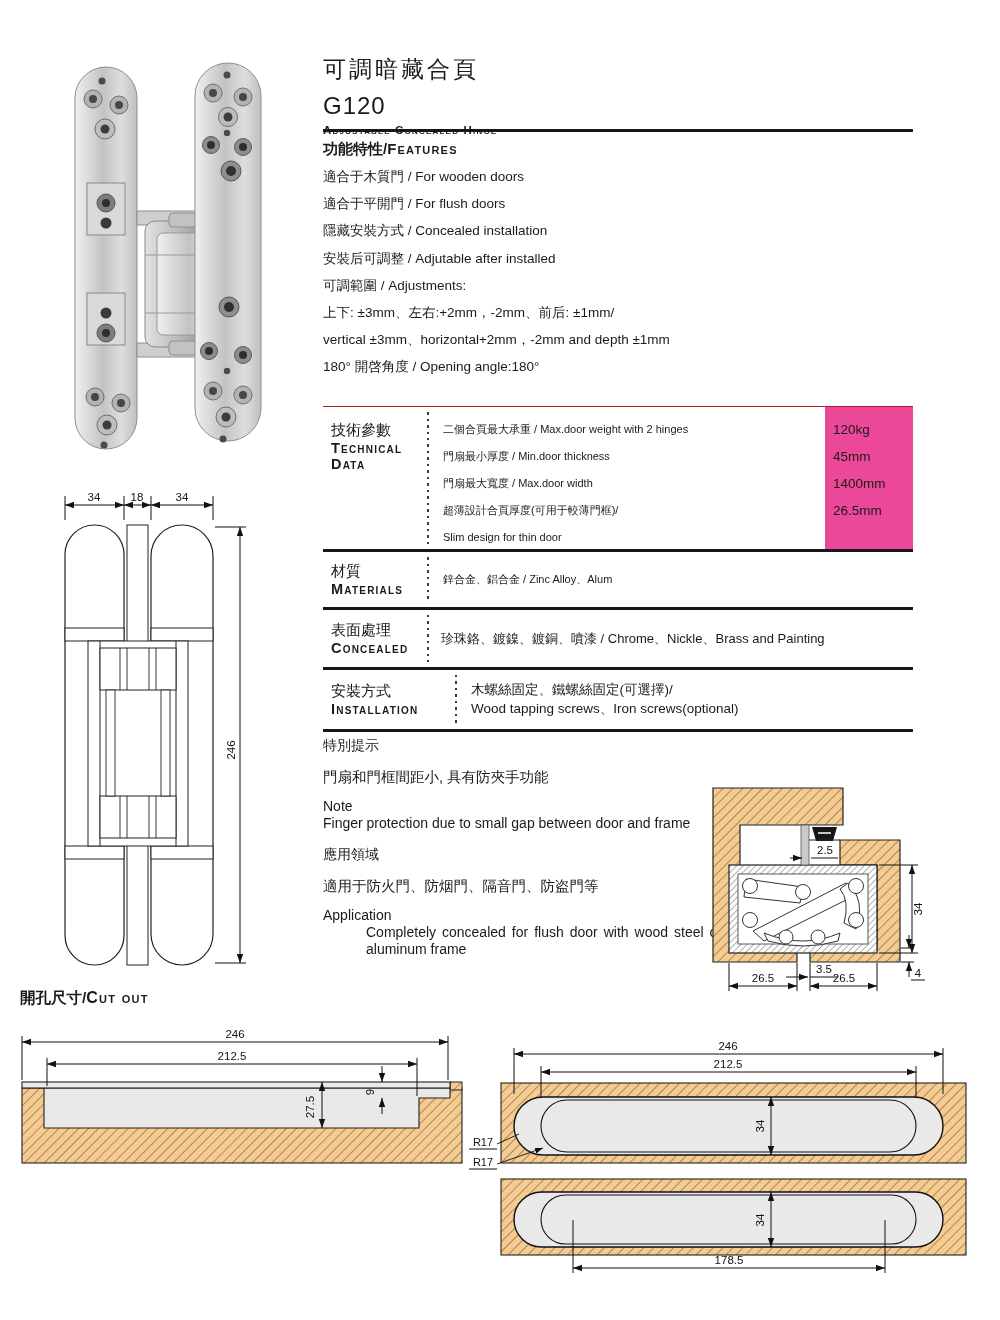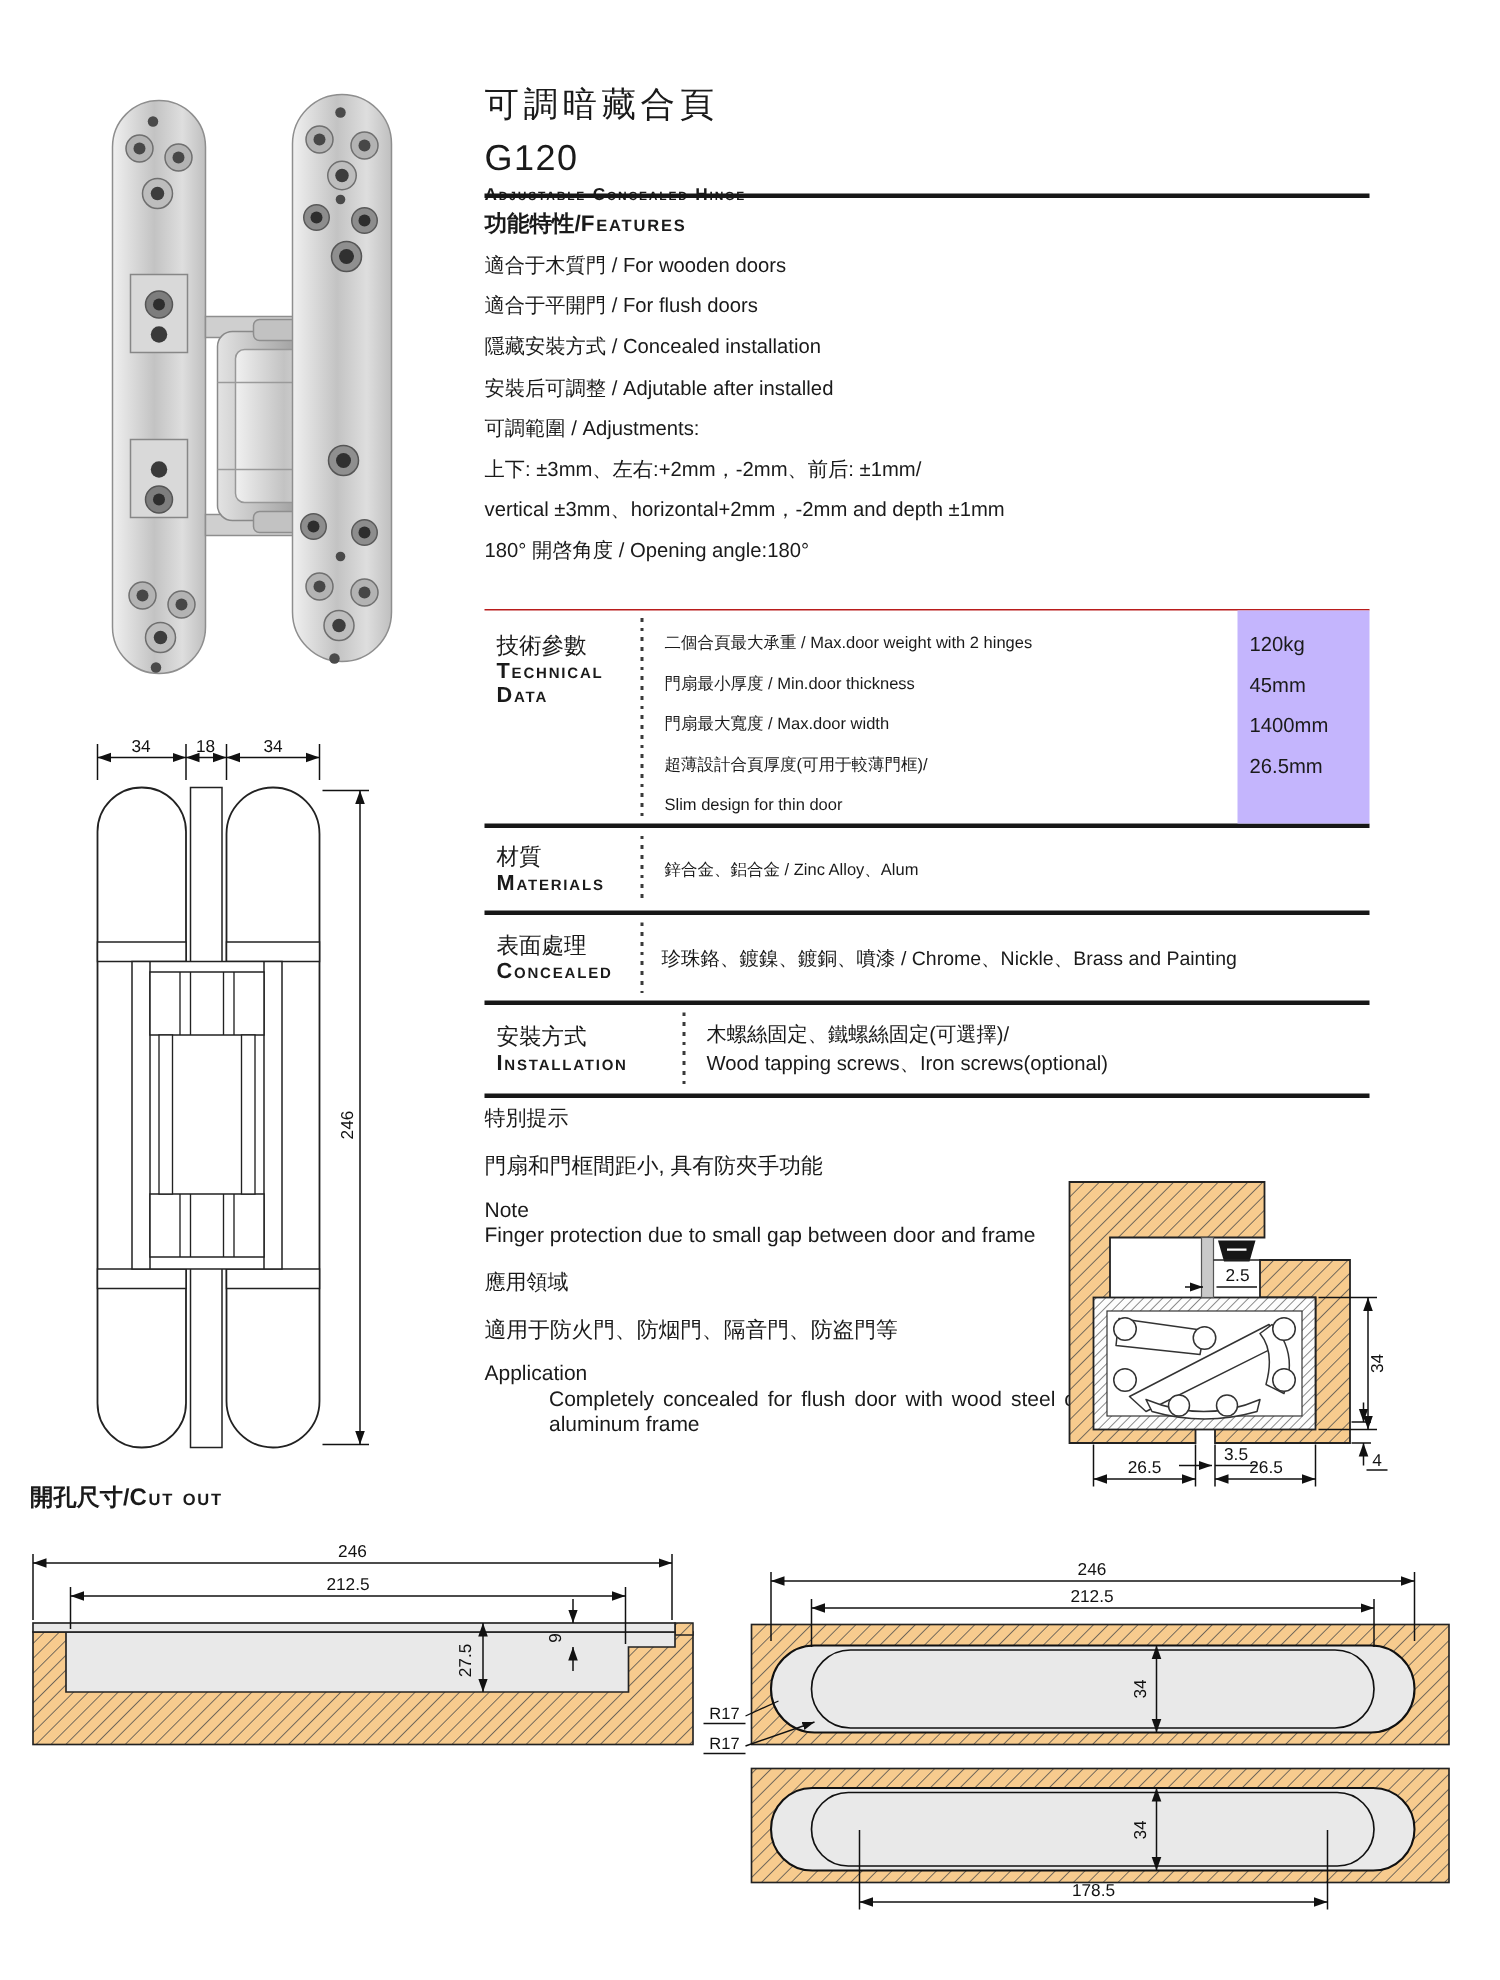--- a/index.html
+++ b/index.html
@@ -35,7 +35,7 @@
   #r-tech { height:145px; }
   #r-tech .lbl { padding-top:14px; }
   #r-tech .cnt { padding:9px 0 0 14px; line-height:27px; }
-  .vals { width:88px; flex:none; background:#c4b5fd; padding:9px 0 0 8px; line-height:27px; font-size:13.5px; }
+  .vals { width:88px; flex:none; background:#ec4899; padding:9px 0 0 8px; line-height:27px; font-size:13.5px; }
   #r-mat { height:58px; }
   #r-fin { height:60px; }
   #r-ins { height:62px; }

